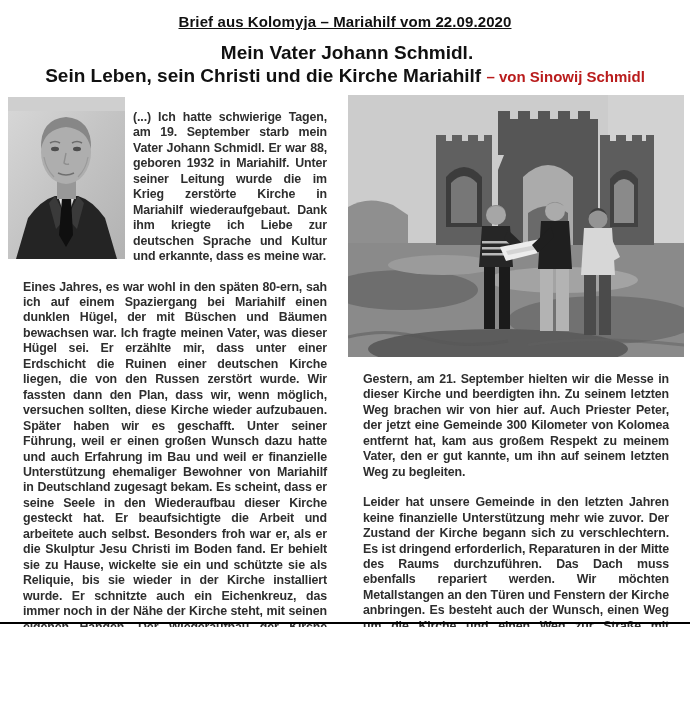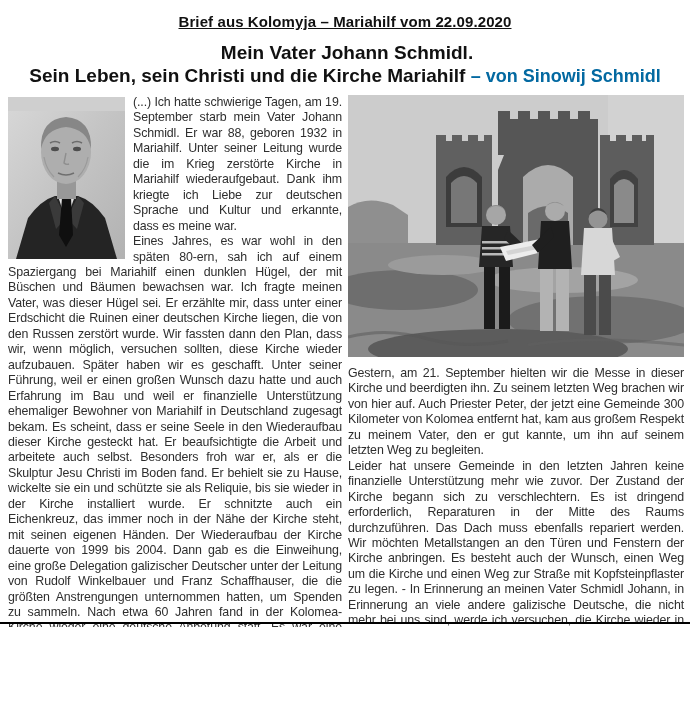--- a/index.html
+++ b/index.html
@@ -16,7 +16,7 @@
     margin:11px 0 0 4px; font-size:19px; line-height:21px; font-weight:bold; color:#111;
   }
   .subheadline { margin:2px 0 0 0; font-size:19px; line-height:21px; font-weight:bold; color:#111; }
-  .byline { font-size:18px; font-weight:bold; color:#0369a1; }
+  .byline { font-size:15px; font-weight:bold; color:#b91c1c; }
   .columns {
     display:flex; gap:6px; padding:8px 6px 0 8px; box-sizing:border-box;
   }

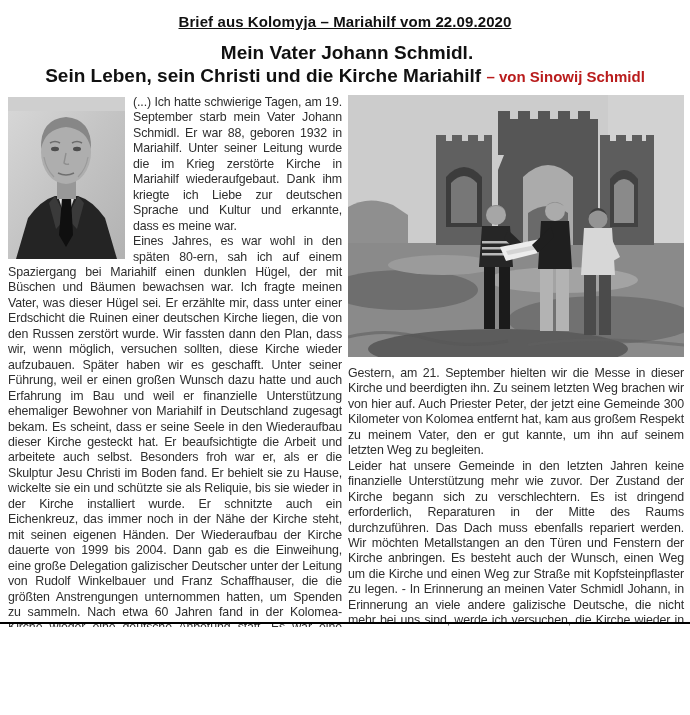--- a/index.html
+++ b/index.html
@@ -24,7 +24,7 @@
     width:336px; font-size:12.4px; line-height:15.45px; text-align:justify;
     letter-spacing:-0.12px; color:#2e2e2e;
   }
-  .col p { margin:0; }
+  .col p { margin:15px;font-weight:bold; }
   .portrait-wrap {
     float:left; width:117px; height:162px; margin:2px 8px 3px 0; overflow:hidden;
   }

